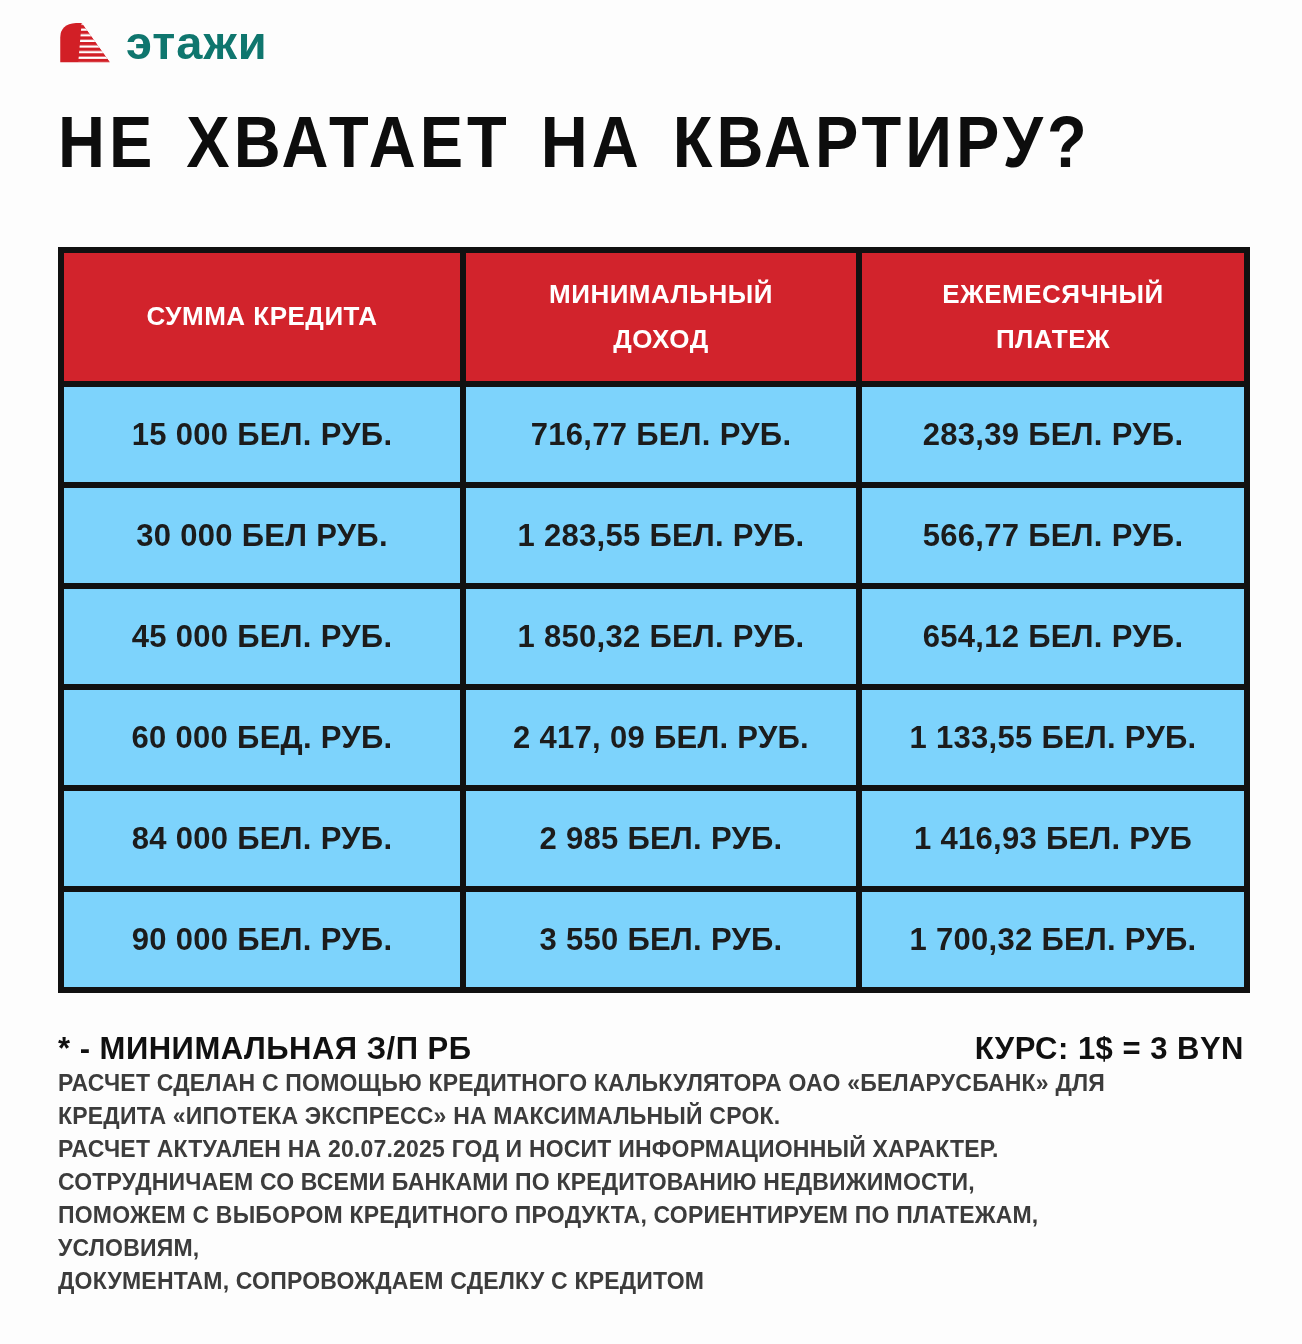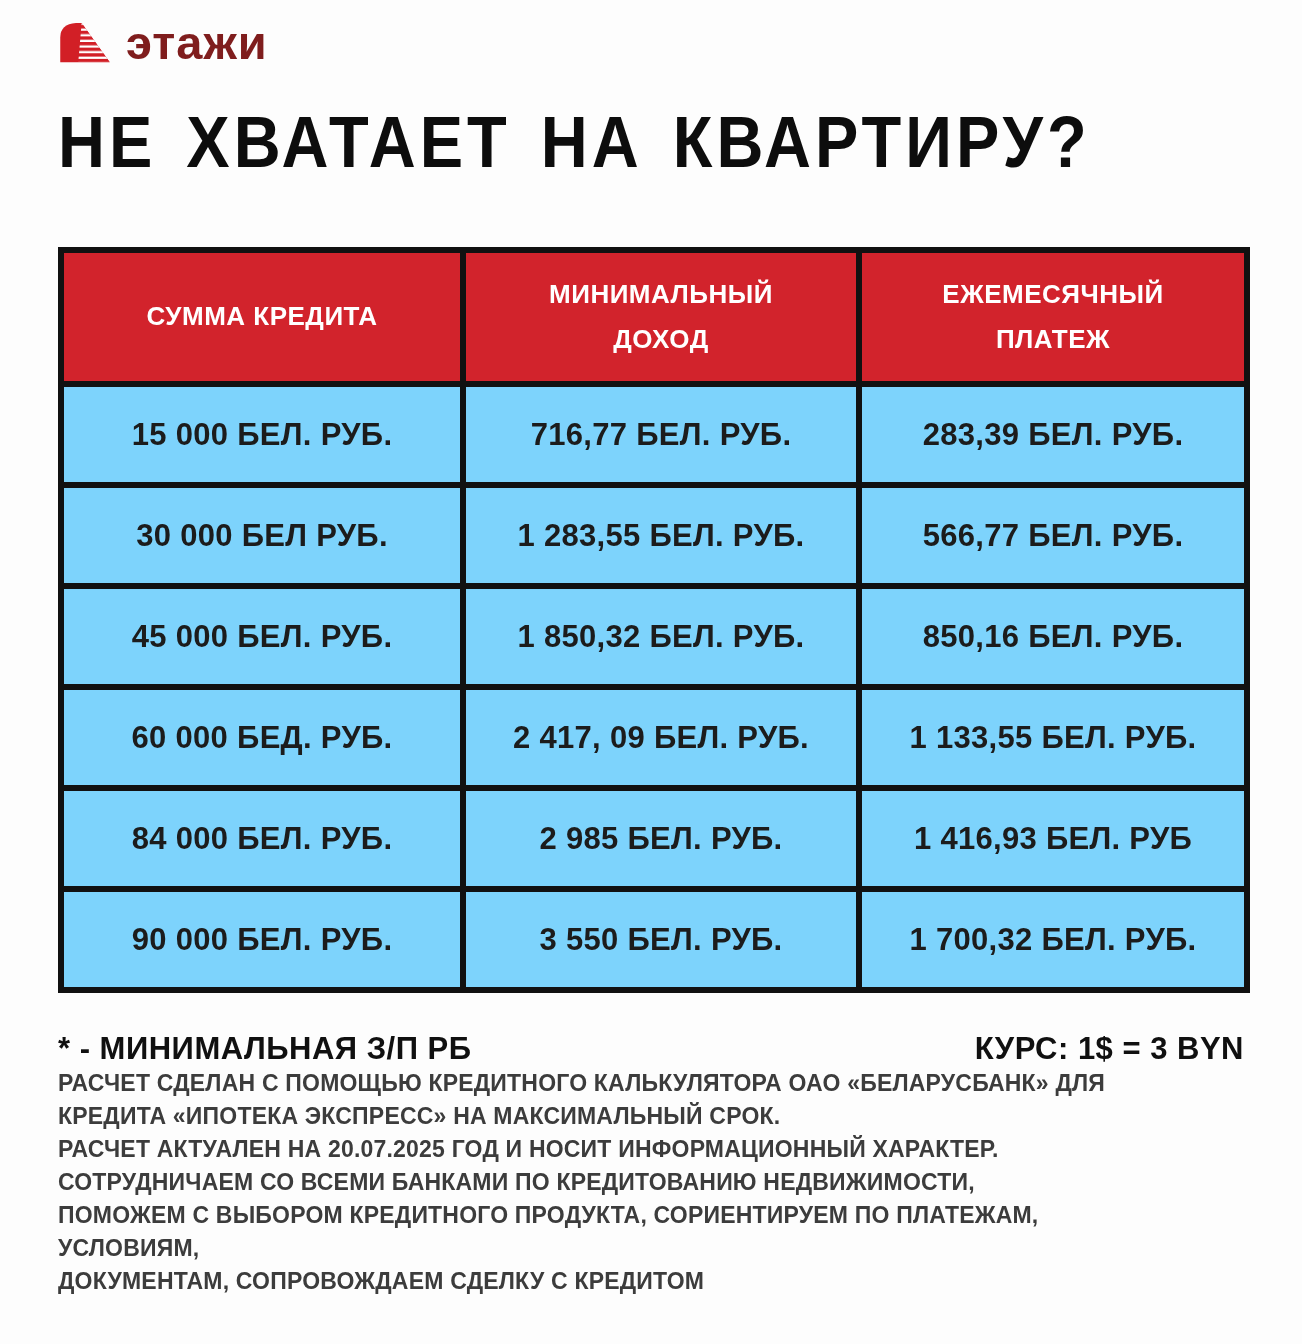--- a/index.html
+++ b/index.html
@@ -15,7 +15,7 @@
   .logo-row { display: flex; align-items: center; gap: 14px; height: 56px; }
   .logo-icon svg { width: 54px; height: 46px; display: block; }
   .logo-text {
-    color: #7f1d1d; font-size: 47px; font-weight: 800;
+    color: #0f766e; font-size: 47px; font-weight: 800;
     letter-spacing: 1px; line-height: 1;
   }
 

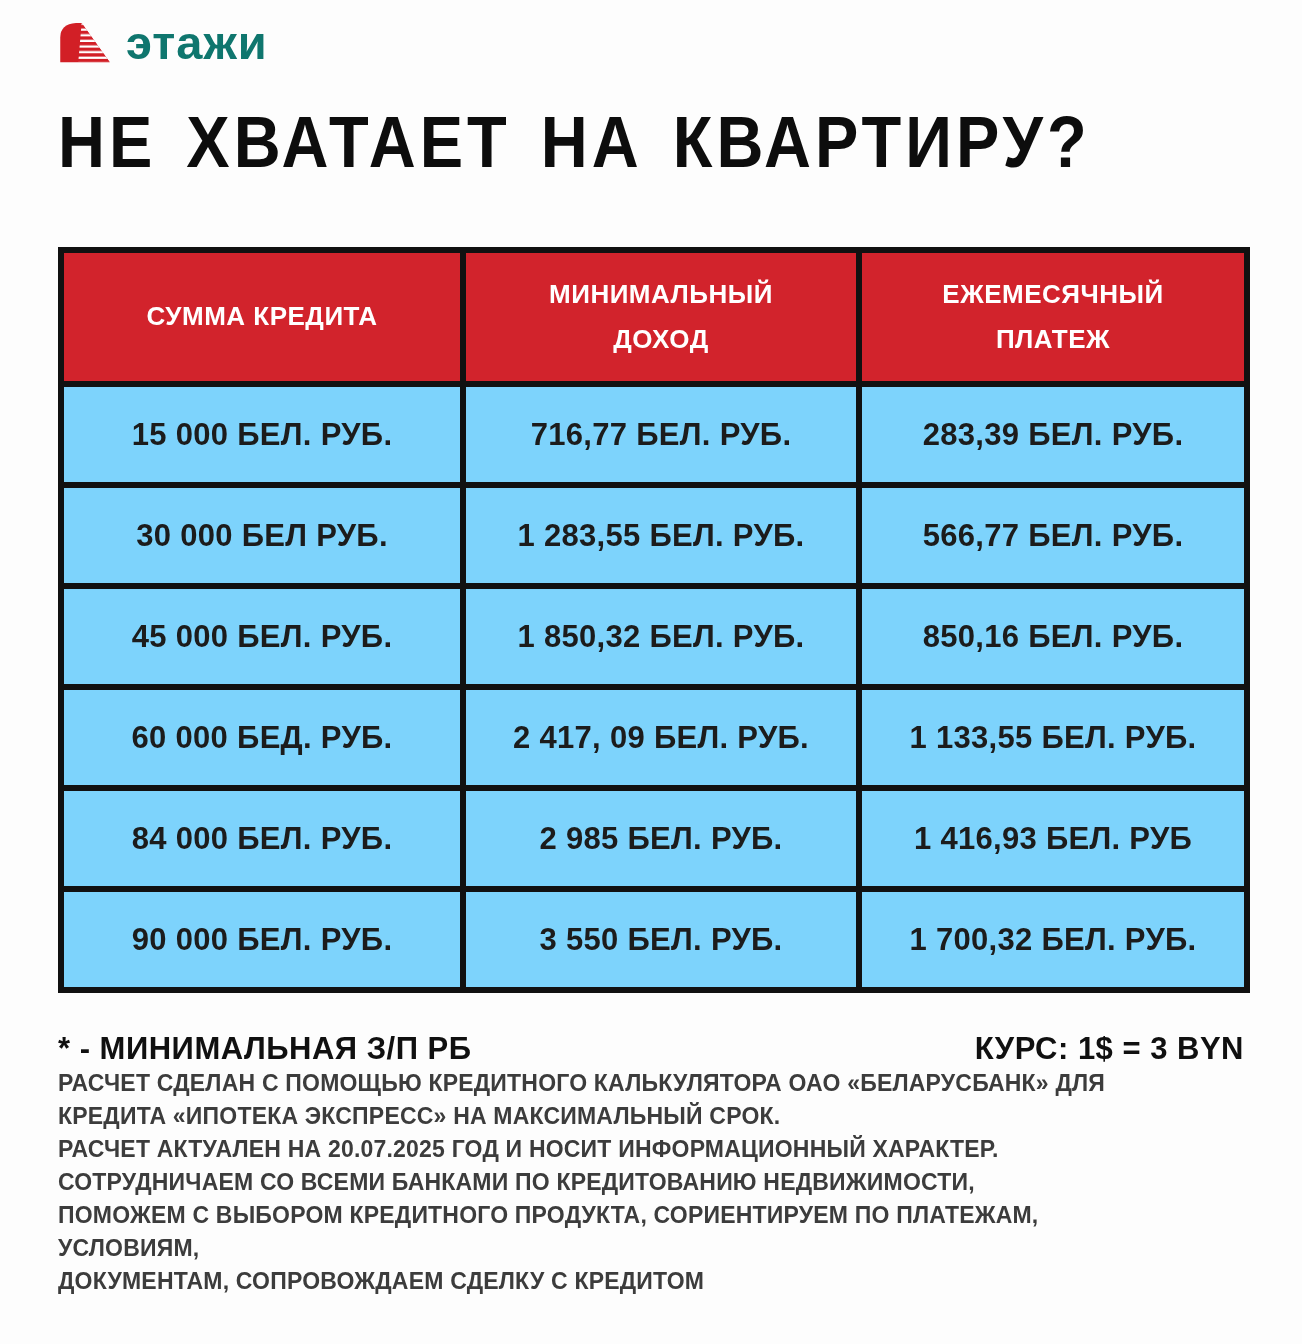--- a/index.html
+++ b/index.html
@@ -113,7 +113,7 @@
       <tr>
         <td>45 000 БЕЛ. РУБ.</td>
         <td>1 850,32 БЕЛ. РУБ.</td>
-        <td>850,16 БЕЛ. РУБ.</td>
+        <td>654,12 БЕЛ. РУБ.</td>
       </tr>
       <tr>
         <td>60 000 БЕД. РУБ.</td>

